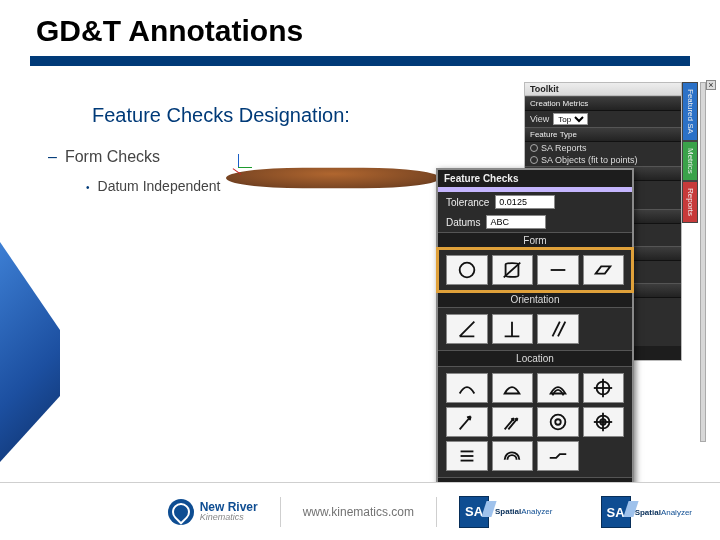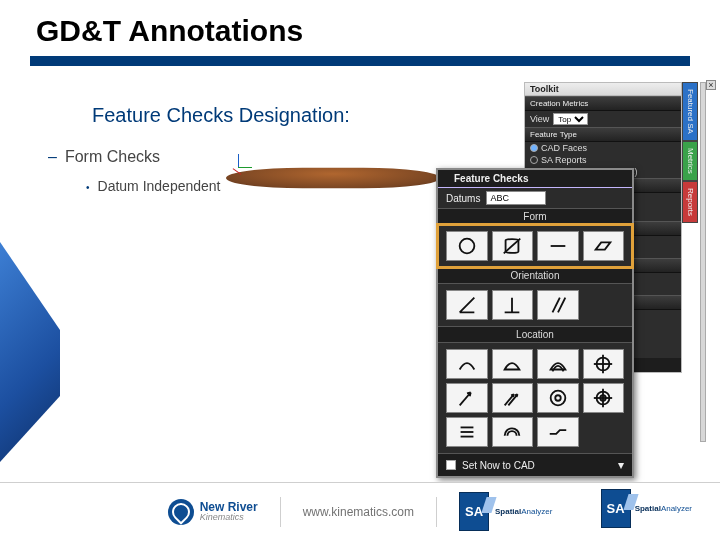--- a/index.html
+++ b/index.html
@@ -105,10 +105,6 @@
     <select><option>Top</option></select>
   </div>
   <div class="sect">Feature Type</div>
-  <div class="radio">
-      <span class="r on"></span>
-      <span>CAD Faces</span>
-    </div>
   <div class="radio">
       <span class="r"></span>
       <span>SA Reports</span>

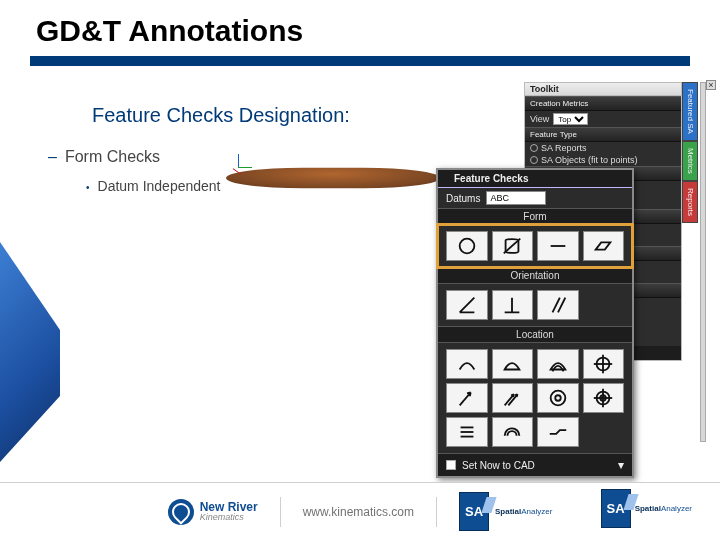--- a/index.html
+++ b/index.html
@@ -41,7 +41,7 @@
 
   
   .panel{position:absolute;top:168px;left:436px;width:198px;background:#2b2b2b;border:2px solid #8a8a8a;box-shadow:2px 2px 6px rgba(0,0,0,.5);font-size:10px;color:#eee}
-  .panel .phdr{background:#1d1d1d;padding:3px 16px;font-size:10px;font-weight:700;border-bottom:1px solid #c4b5fd}
+  .panel .phdr{background:#1d1d1d;padding:3px 6px;font-size:10px;font-weight:700;border-bottom:5px solid #c4b5fd}
   .panel .prow{display:flex;align-items:center;gap:6px;padding:3px 8px}
   .panel input{height:14px;font-size:9px;padding:0 3px;border:1px solid #888;background:#fff;color:#000;width:60px}
   .panel .grp{background:#1d1d1d;color:#ddd;text-align:center;font-size:10px;padding:2px 0;border-top:1px solid #555;border-bottom:1px solid #555}

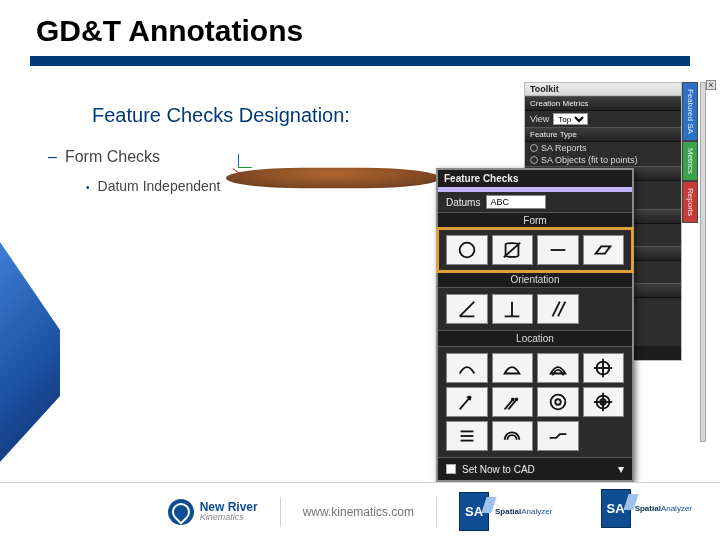--- a/index.html
+++ b/index.html
@@ -136,6 +136,10 @@
 <div class="panel">
   <div class="phdr">Feature Checks</div>
   <div class="prow">
+    <span>Tolerance</span>
+    <input type="text" value="0.0125" style="">
+  </div>
+  <div class="prow">
     <span>Datums</span>
     <input type="text" value="ABC" style="">
   </div>

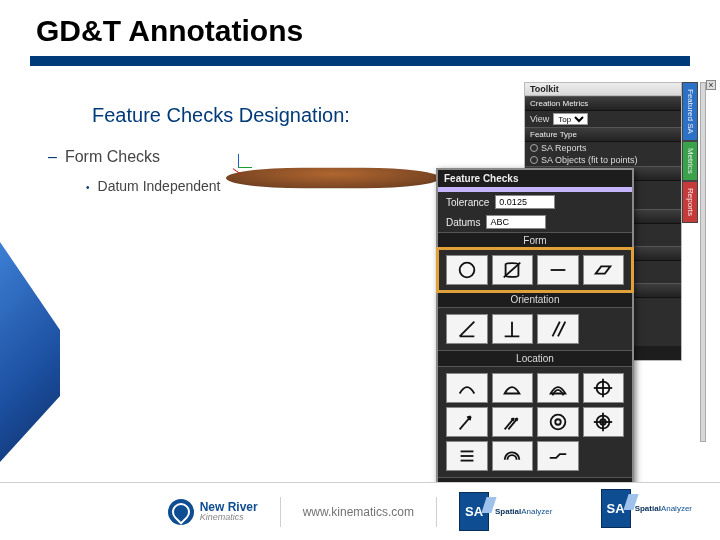--- a/index.html
+++ b/index.html
@@ -64,7 +64,7 @@
   .nrk .t1{font-size:12px;color:#0e4d92;font-weight:700;line-height:1}
   .nrk .t2{font-size:9px;color:#888;font-style:italic;line-height:1}
   .url{font-size:12px;color:#737373}
-  .sa .blk{width:30px;height:39px;background:#0e4d92;color:#fff;font-weight:700;font-size:13px;display:flex;align-items:center;justify-content:center;border:1px solid #072e59;position:relative}
+  .sa .blk{width:30px;height:32px;background:#0e4d92;color:#fff;font-weight:700;font-size:13px;display:flex;align-items:center;justify-content:center;border:1px solid #072e59;position:relative}
   .sa .blk::after{content:"";position:absolute;right:-6px;top:4px;width:10px;height:16px;background:#9fc2ec;transform:skew(-18deg)}
   .sa .lab{font-size:8px;color:#0e4d92}
   .sa .lab b{color:#072e59}

